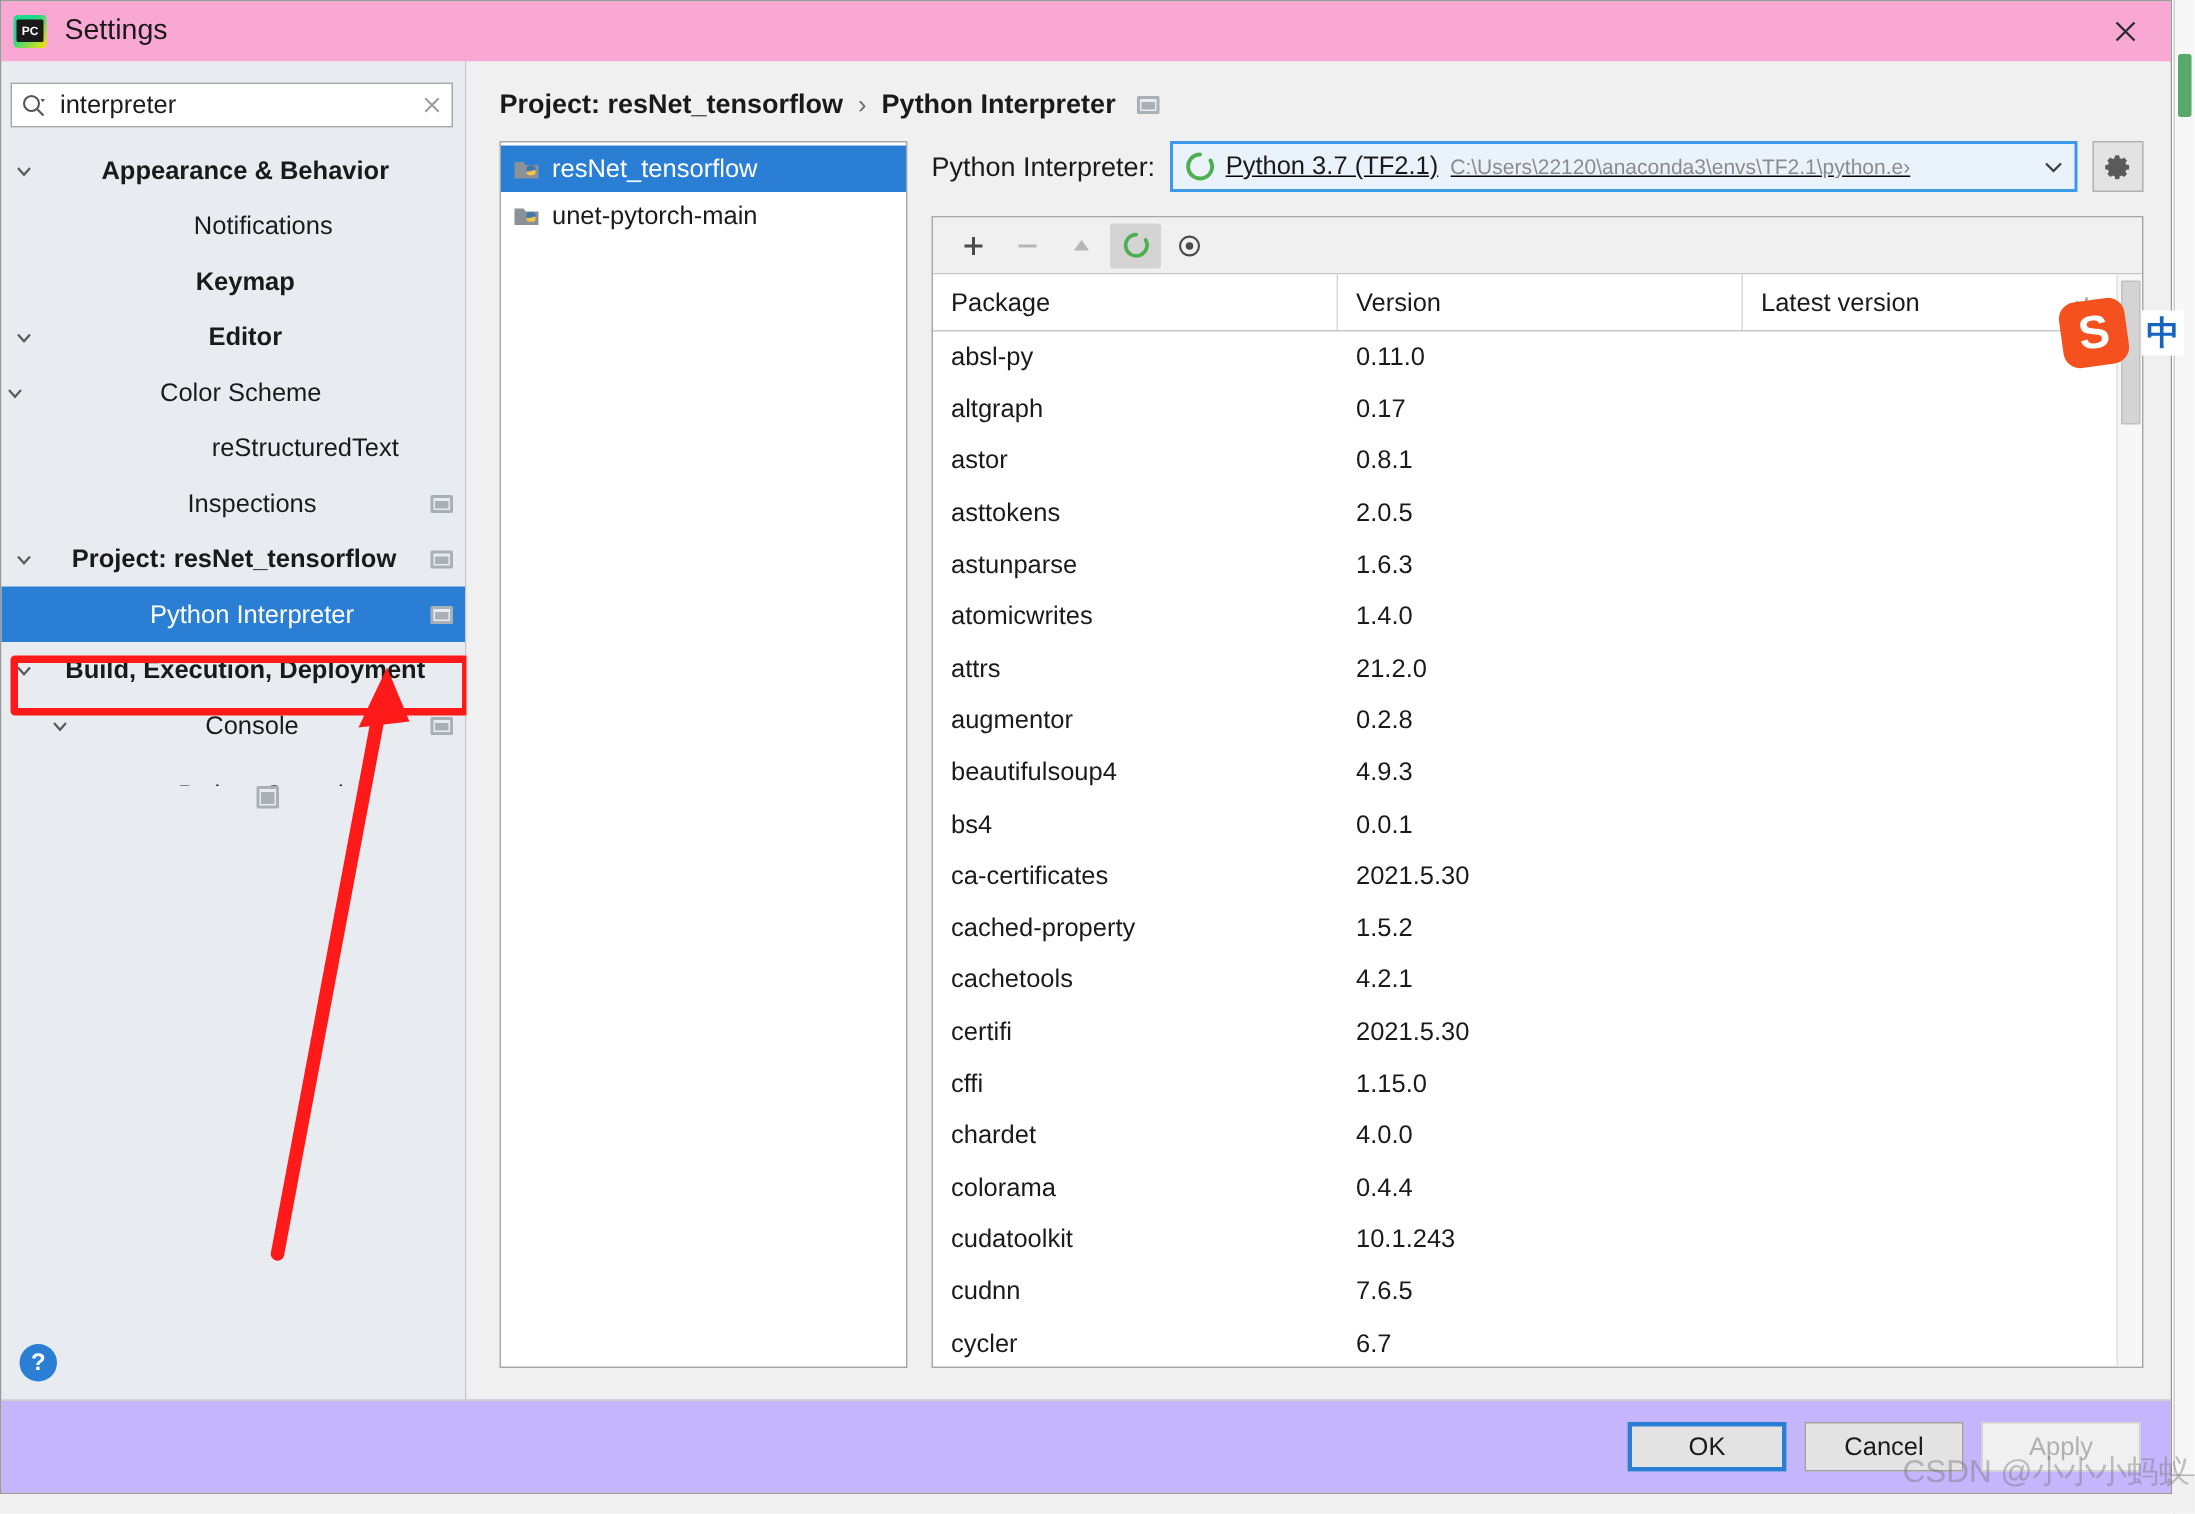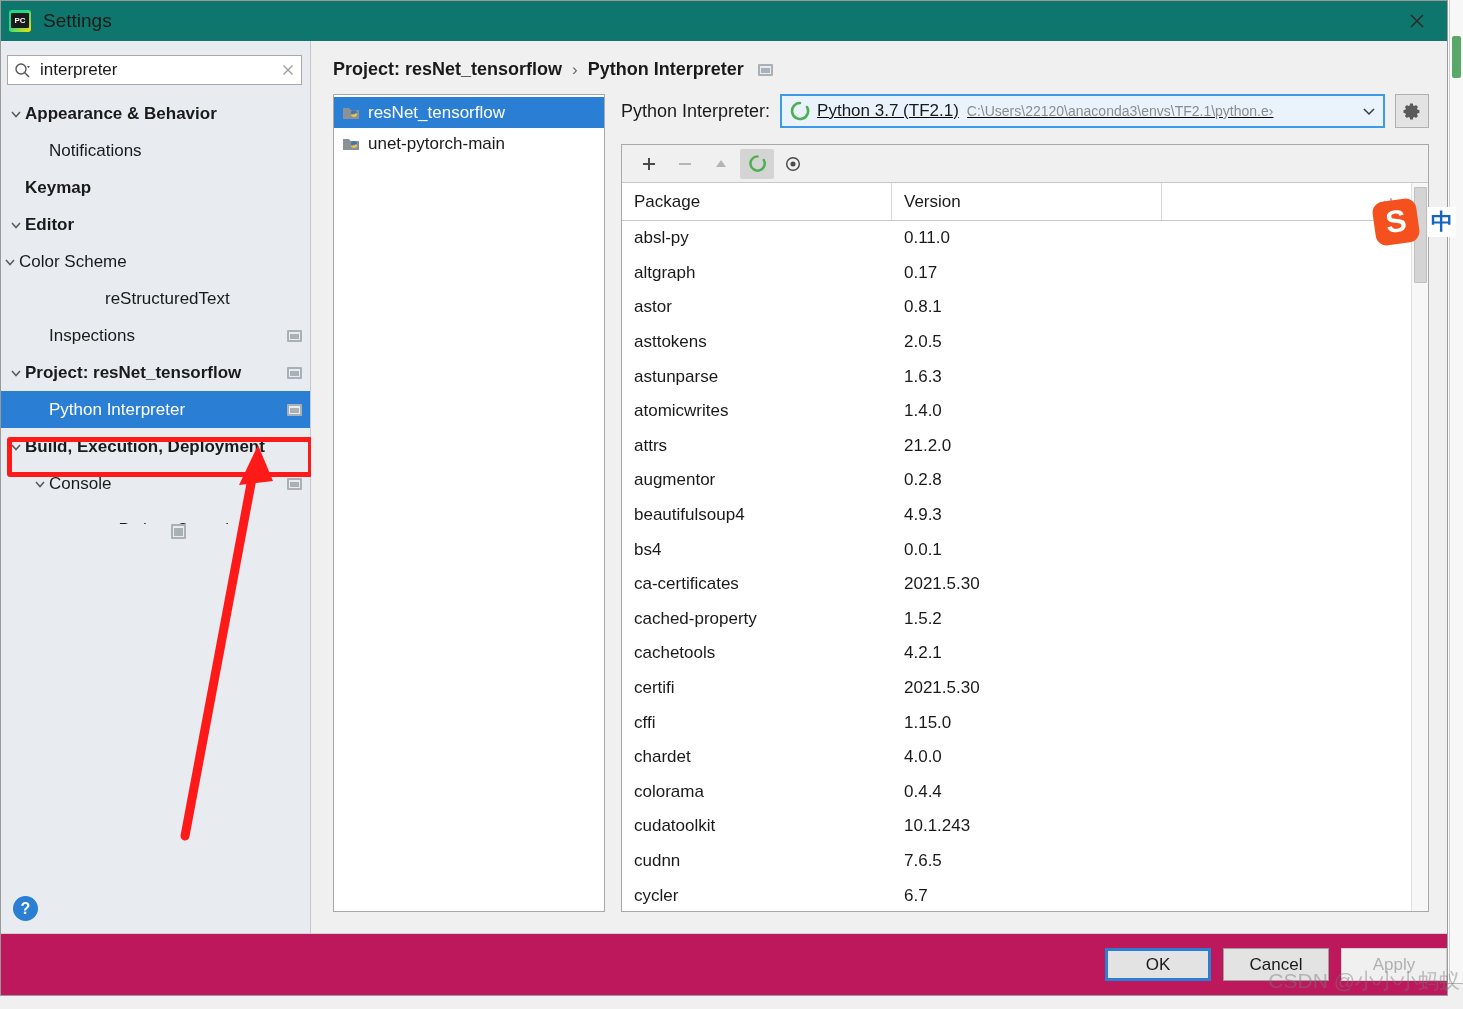--- a/index.html
+++ b/index.html
@@ -55,7 +55,7 @@
   
   #title-bar {
     height: 40px; flex: 0 0 40px;
-    background: #0f766e;
+    background: #f9a8d4;
     display: flex; align-items: center;
     position: relative;
   }

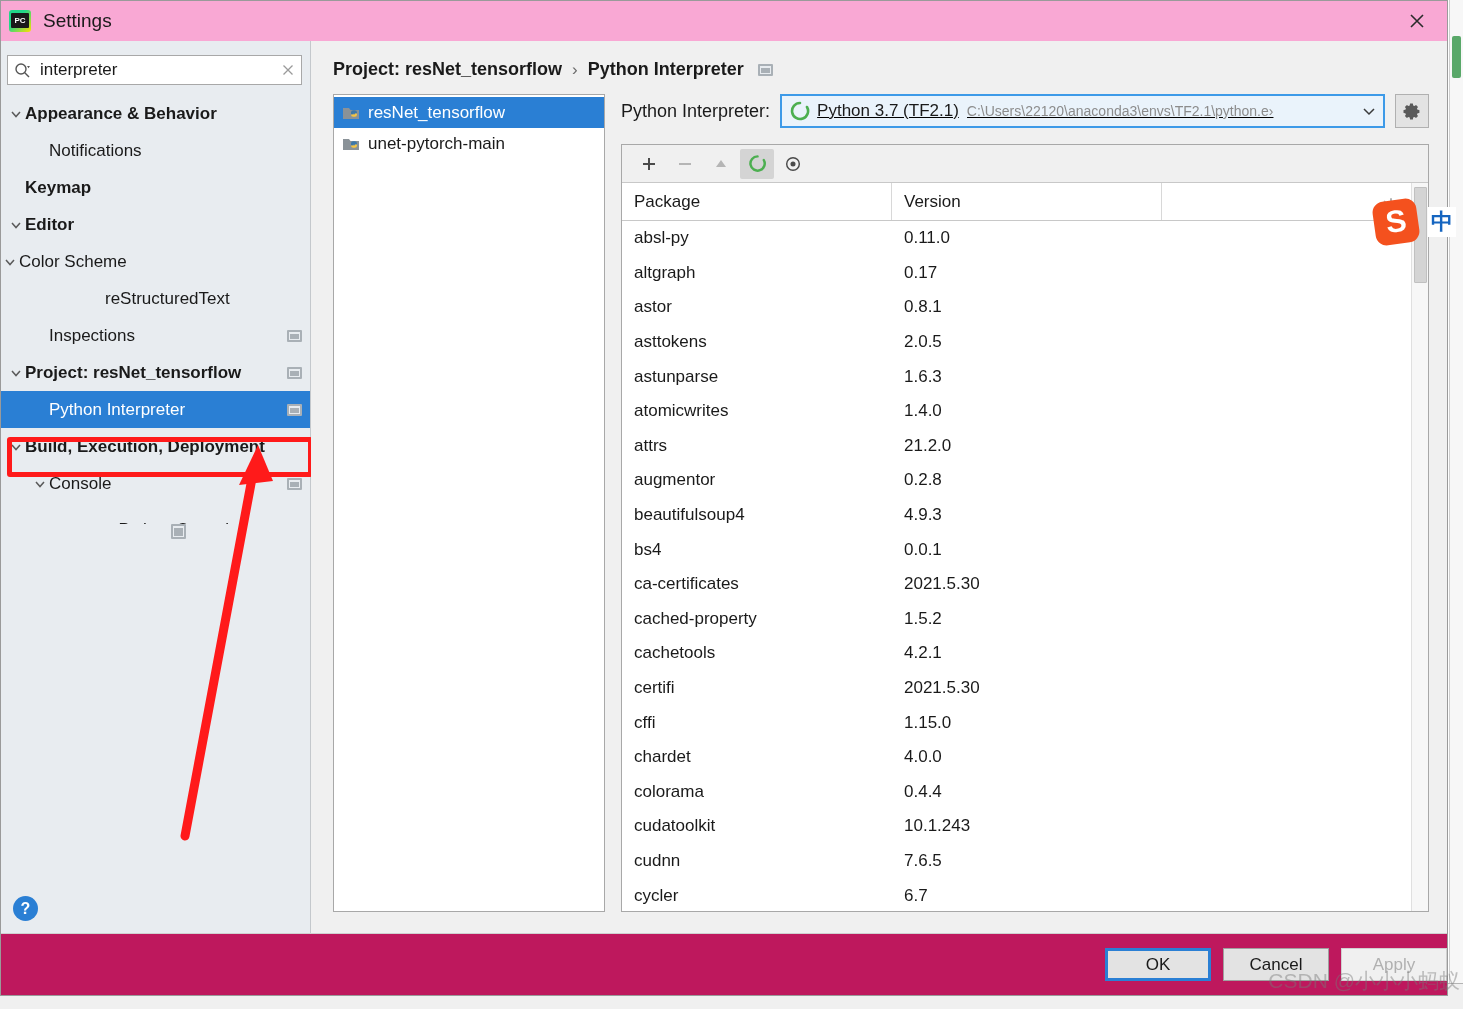--- a/index.html
+++ b/index.html
@@ -111,7 +111,7 @@
   #search-clear { flex: 0 0 auto; cursor: pointer; display: flex; }
   #search-clear svg { width: 14px; height: 14px; }
 
-  #tree { margin-top: 10px; }
+  #tree { margin-top: 10px; text-align: center; }
   .tree-row {
     height: 37px; display: flex; align-items: center;
     position: relative; cursor: pointer;

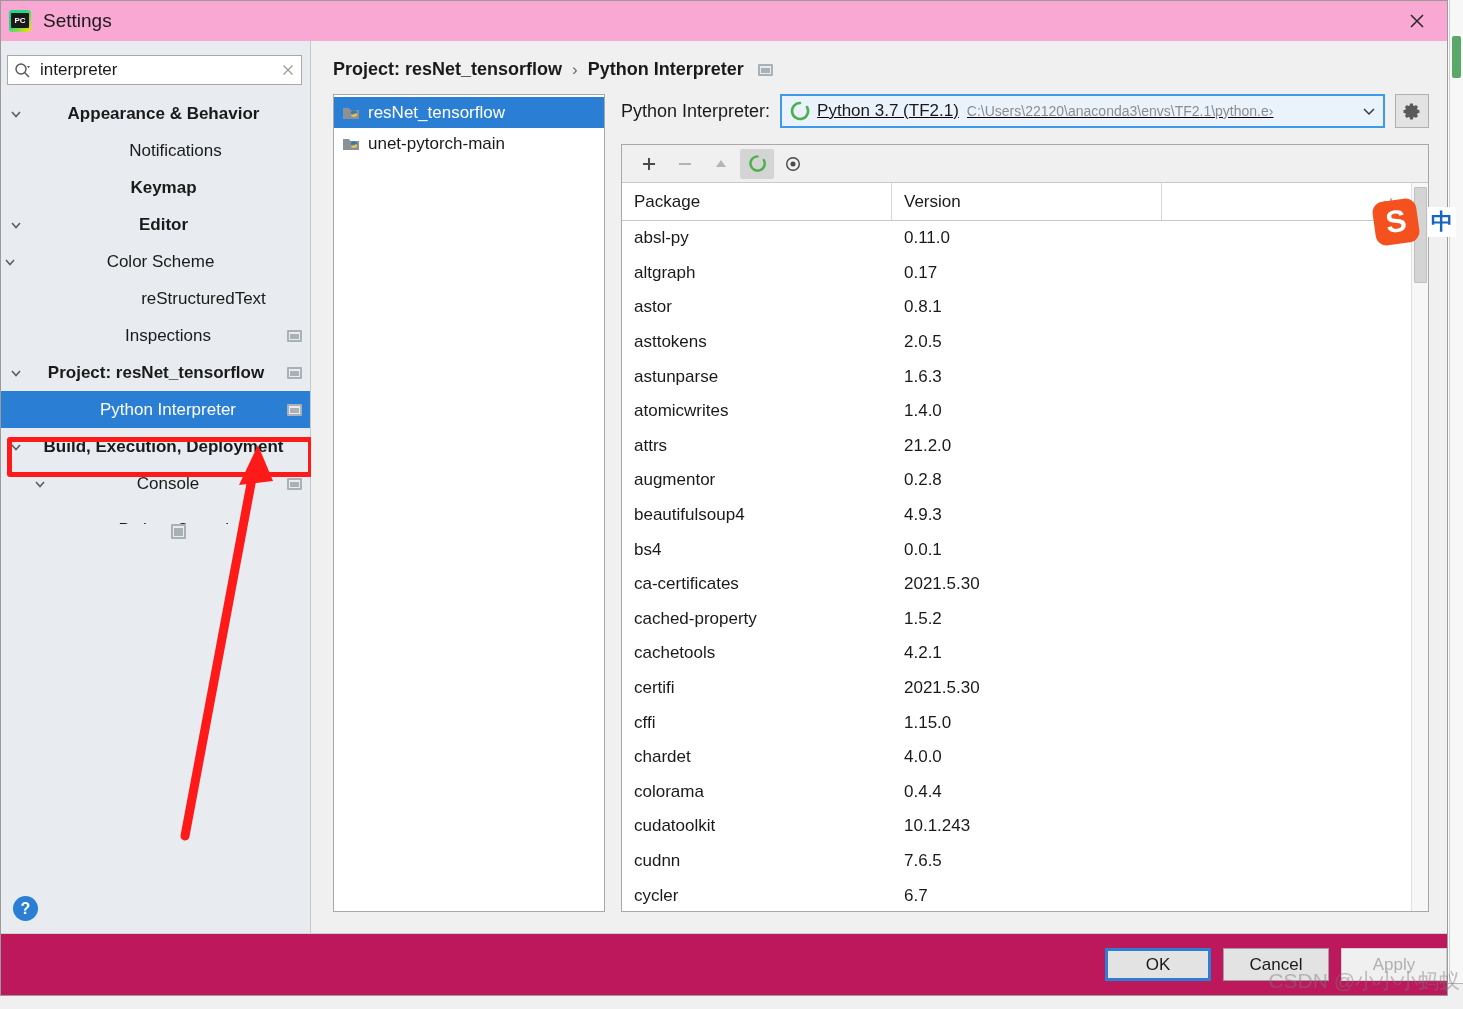--- a/index.html
+++ b/index.html
@@ -542,6 +542,7 @@
                 <div id="pkg-head">
                   <div class="th col-pkg">Package</div>
                   <div class="th col-ver">Version</div>
+                  <div class="th col-latest">Latest version</div>
                 </div>
                 <div id="pkg-rows">
                     <div class="pkg-row">

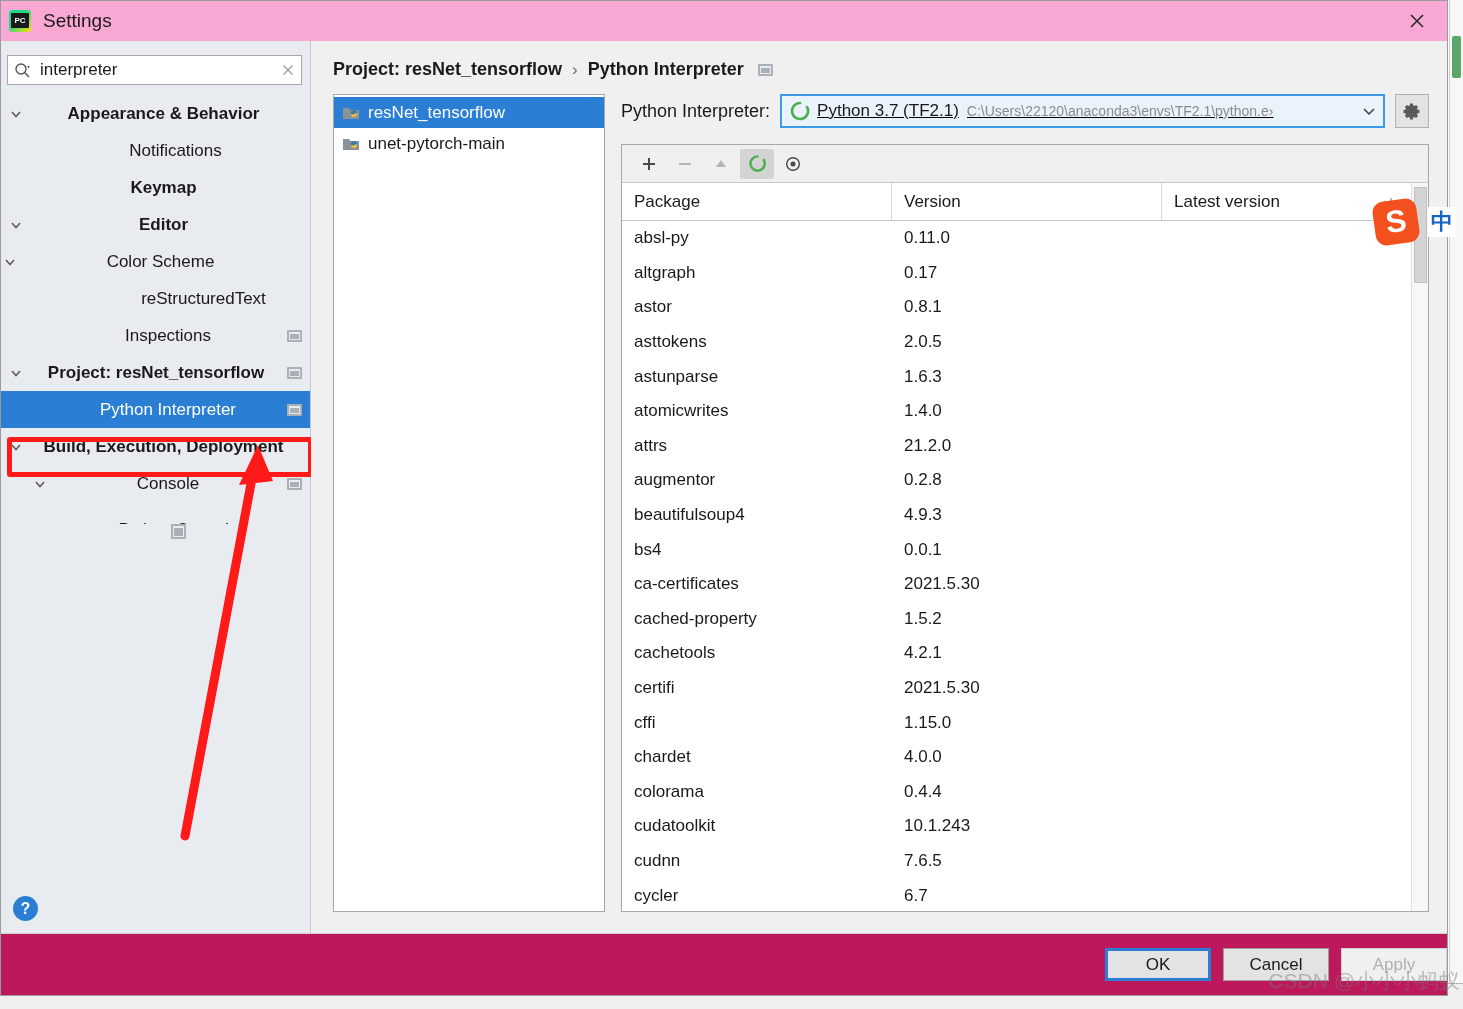--- a/index.html
+++ b/index.html
@@ -263,10 +263,10 @@
 
   
   #bottom-bar {
-    height: 62px; flex: 0 0 62px; background: #be185d;
+    height: 62px; flex: 0 0 62px; background: #c4b5fd;
     border-top: 1px solid #d0d0d0;
     display: flex; align-items: center; justify-content: flex-end;
-    padding-right: 0; gap: 12px; position: relative;
+    padding-right: 20px; gap: 12px; position: relative;
   }
   .dlg-btn {
     height: 33px; min-width: 106px; padding: 0 16px;

